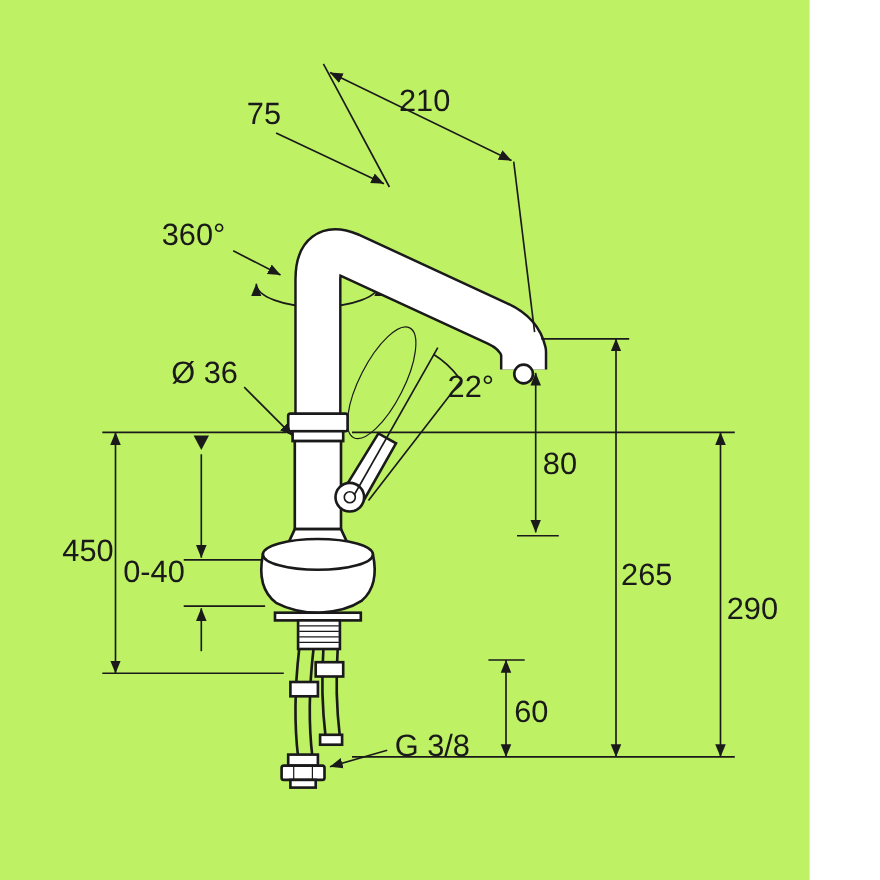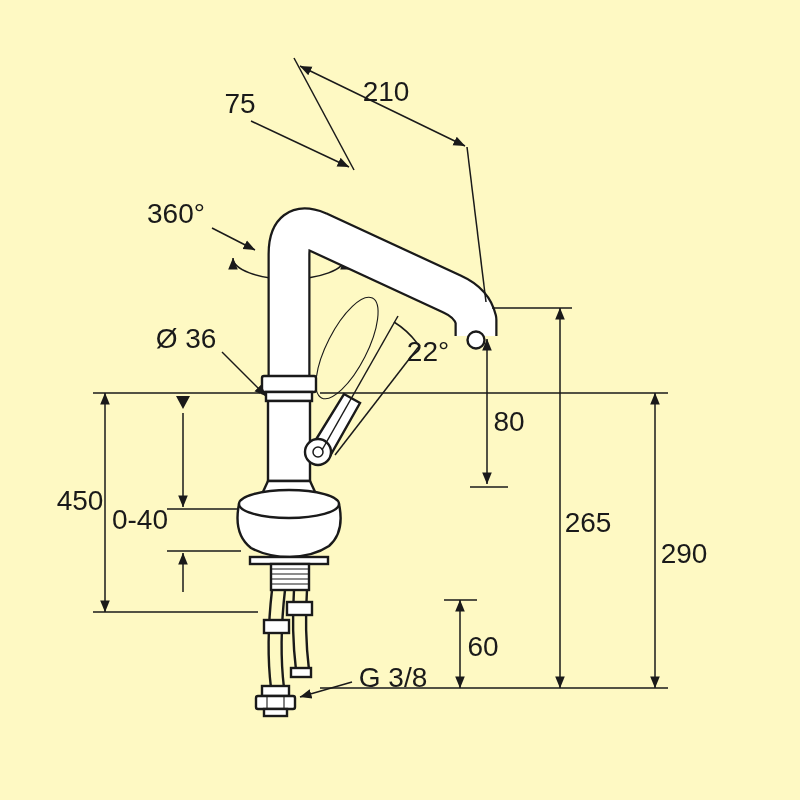--- a/index.html
+++ b/index.html
@@ -3,7 +3,7 @@
 <meta charset="utf-8">
 <style>
   html,body{margin:0;padding:0;background:#fff;}
-  .page{width:800px;height:800px;background:#fef9c3;position:relative;overflow:hidden;}
+  .page{width:736px;height:800px;background:#bef264;position:relative;overflow:hidden;}
   svg{display:block;}
   text{font-family:"Liberation Sans",sans-serif;font-size:28px;fill:#1a1a1a;}
   .thick{stroke:#1a1a1a;stroke-width:2.4;fill:#ffffff;}

